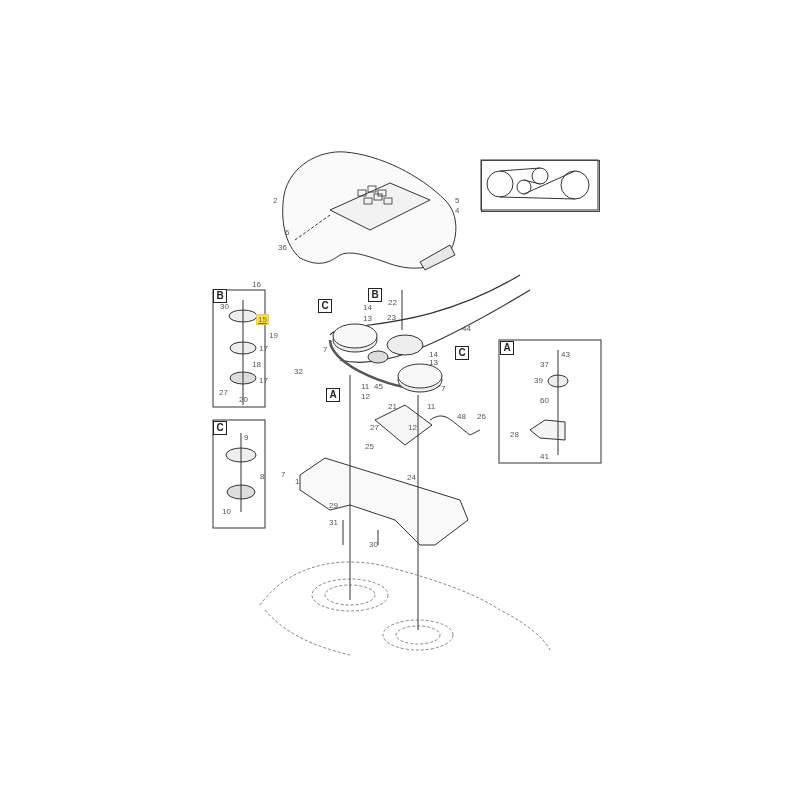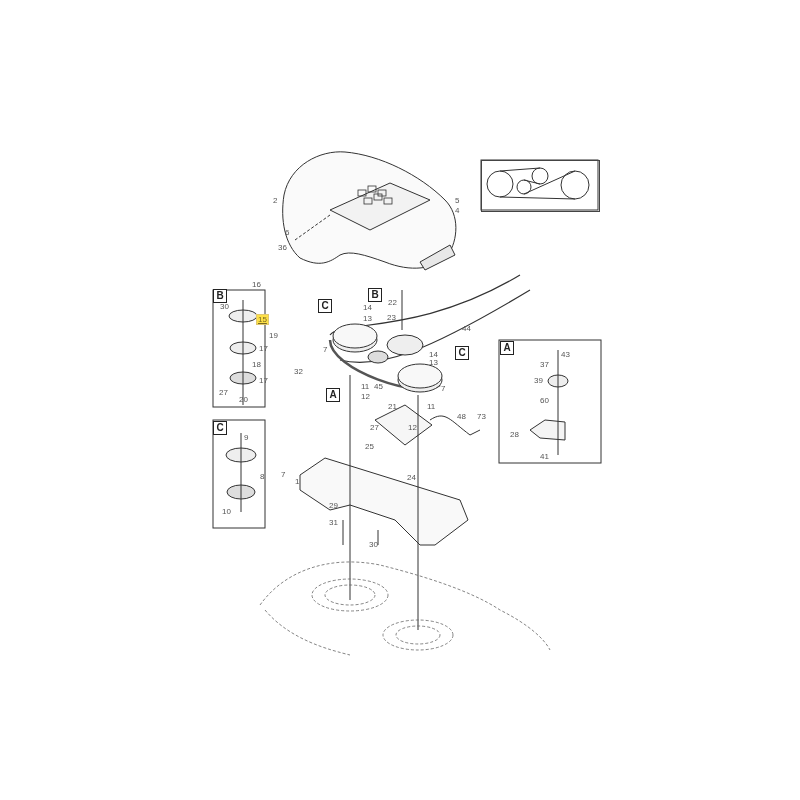--- a/index.html
+++ b/index.html
@@ -140,7 +140,7 @@
   <span class="callout" style="left:364px;top:442px">25</span>
   <span class="callout" style="left:406px;top:473px">24</span>
   <span class="callout" style="left:456px;top:412px">48</span>
-  <span class="callout" style="left:476px;top:412px">73</span>
+  <span class="callout" style="left:476px;top:412px">26</span>
   <span class="callout" style="left:294px;top:477px">1</span>
   <span class="callout" style="left:328px;top:518px">31</span>
   <span class="callout" style="left:328px;top:501px">29</span>

